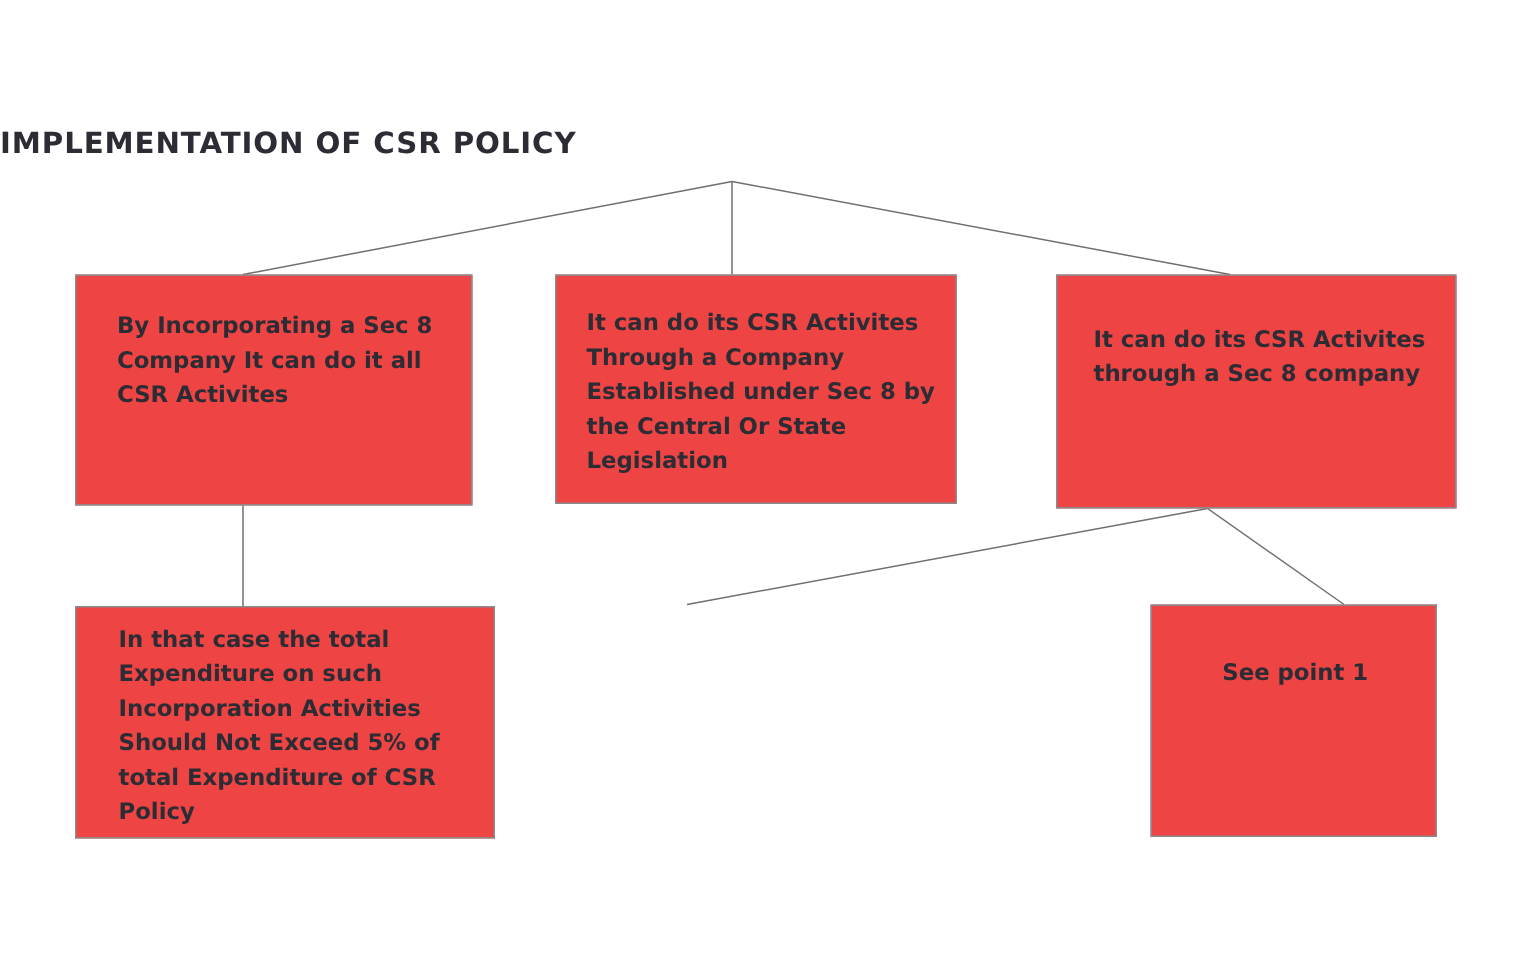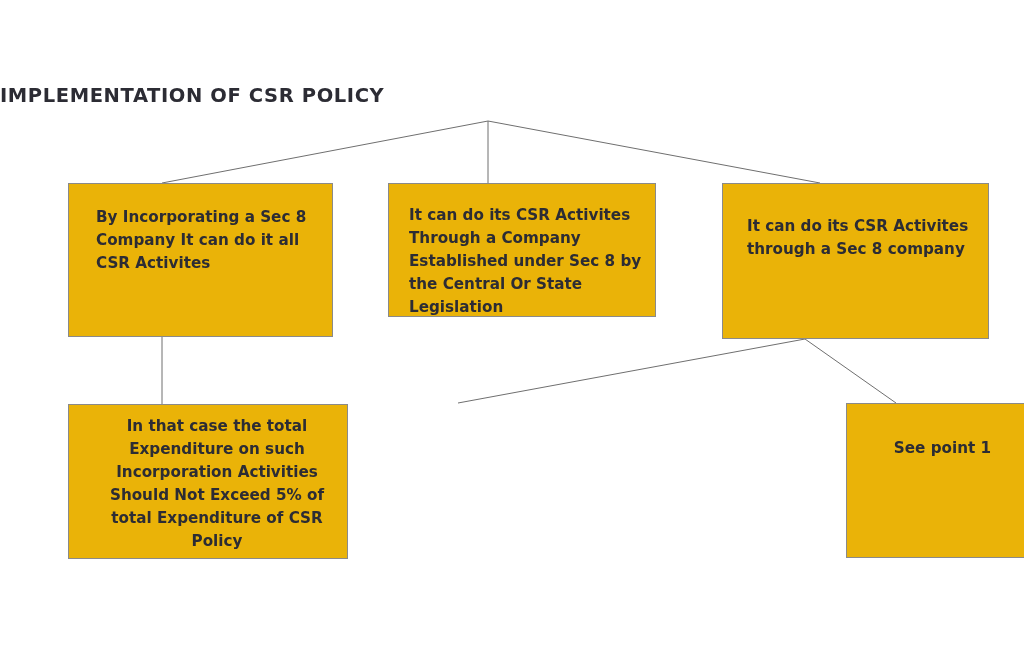--- a/index.html
+++ b/index.html
@@ -45,13 +45,12 @@
     position: absolute;
     box-sizing: border-box;
     border: 1px solid #8a8a8a;
-    background: #eab308;
+    background: #ef4444;
     color: #2c2c34;
     font-size: 15.2px;
     line-height: 1.52;
     font-weight: 600;
     font-family: "DejaVu Sans", sans-serif;
-    margin-left: 18px;
   }
   .node .node-text {
     position: absolute;

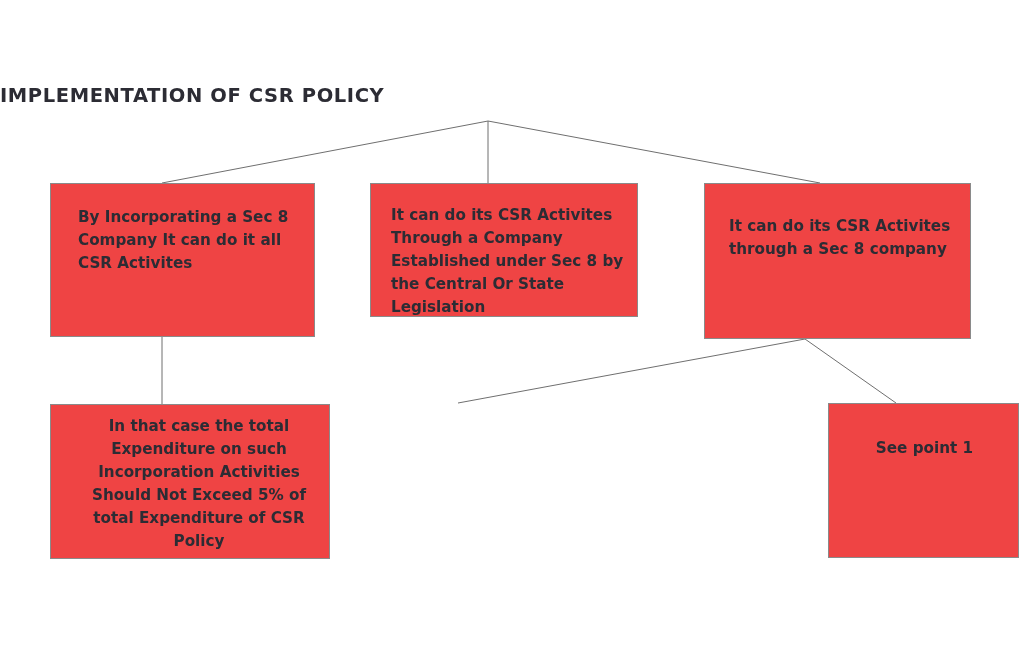--- a/index.html
+++ b/index.html
@@ -61,7 +61,7 @@
   #node-sec8-incorporation { left: 50px;  top: 183px; width: 265px; height: 154px; }
   #node-sec8-incorporation .node-text { left: 27px; top: 22px; width: 225px; }
 
-  #node-company-central-state { left: 370px; top: 183px; width: 268px; height: 134px; }
+  #node-company-central-state { left: 370px; top: 183px; width: 268px; height: 153px; }
   #node-company-central-state .node-text { left: 20px; top: 20px; width: 235px; }
 
   #node-through-sec8-company { left: 704px; top: 183px; width: 267px; height: 156px; }

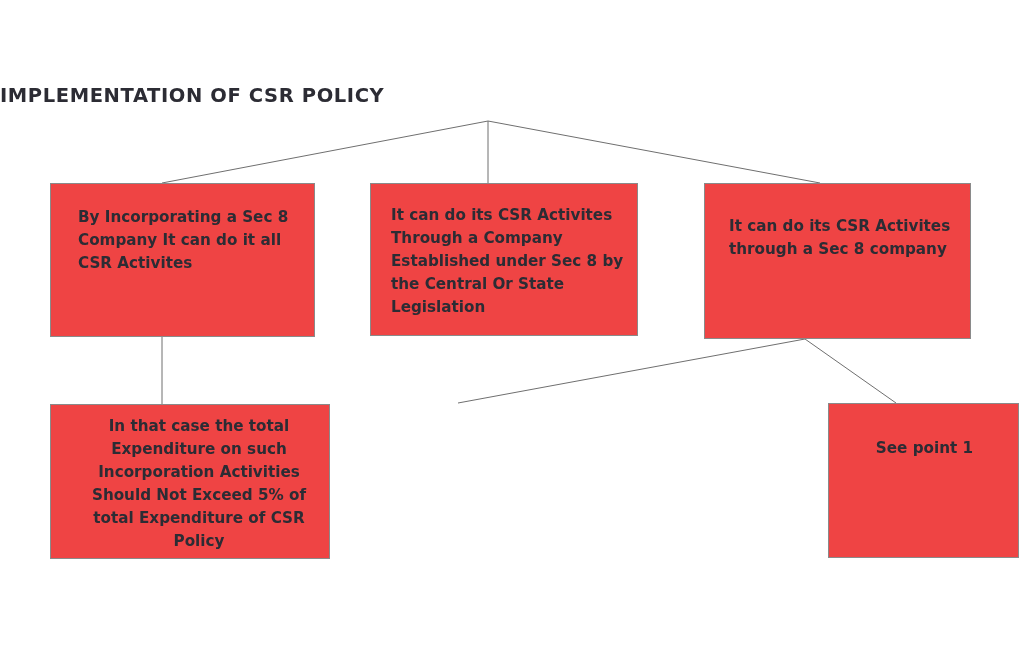--- a/index.html
+++ b/index.html
@@ -69,7 +69,7 @@
 
   
   #node-expenditure-limit { left: 50px; top: 404px; width: 280px; height: 155px; }
-  #node-expenditure-limit .node-text { left: 28px; top: 10px; width: 240px; text-align: center; }
+  #node-expenditure-limit .node-text { left: 28px; top: 10px; width: 240px; }
 
   #node-track-record { left: 413px; top: 403px; width: 267px; height: 157px; }
   #node-track-record .node-text { left: 22px; top: 40px; width: 236px; }

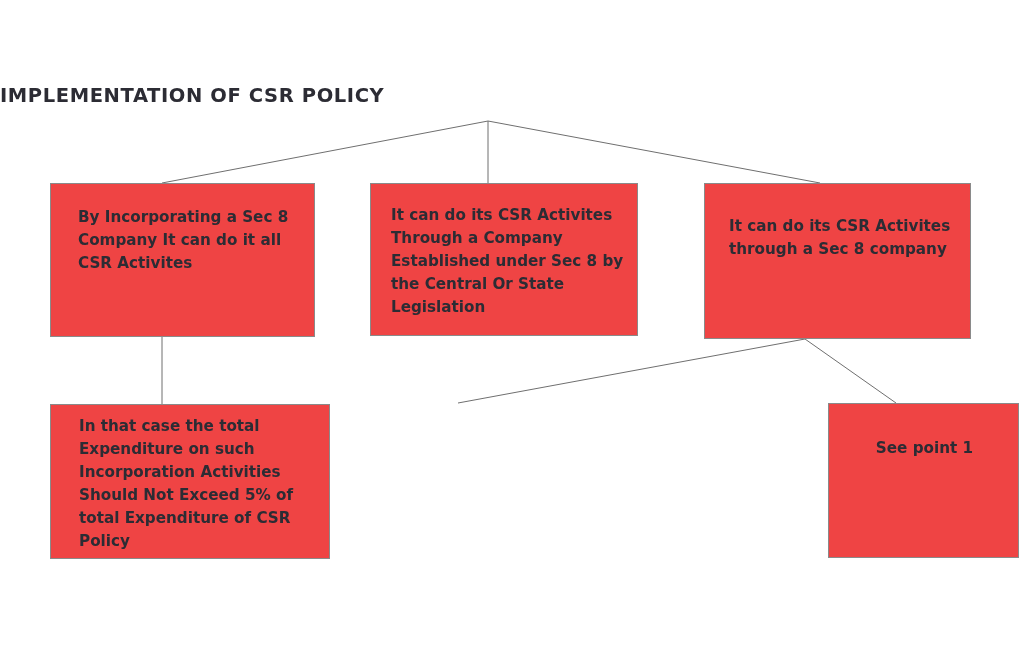--- a/index.html
+++ b/index.html
@@ -74,7 +74,7 @@
   #node-track-record { left: 413px; top: 403px; width: 267px; height: 157px; }
   #node-track-record .node-text { left: 22px; top: 40px; width: 236px; }
 
-  #node-see-point-1 { left: 828px; top: 403px; width: 191px; height: 155px; }
+  #node-see-point-1 { left: 767px; top: 403px; width: 191px; height: 155px; }
   #node-see-point-1 .node-text { left: 0px; top: 33px; width: 191px; text-align: center; }
 </style>
 </head>

